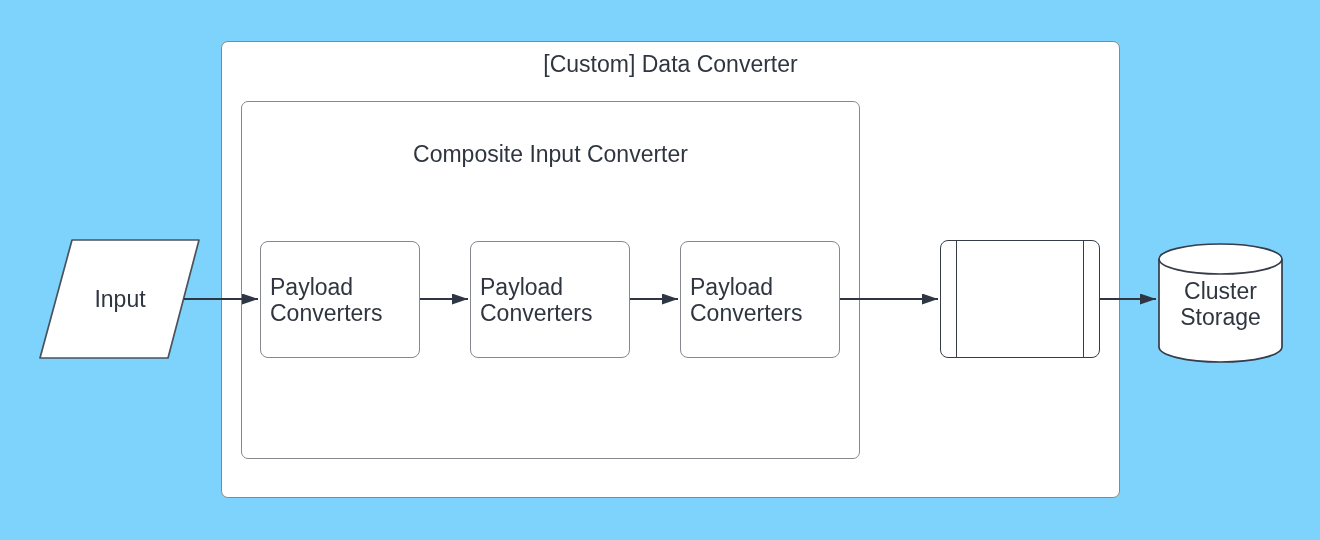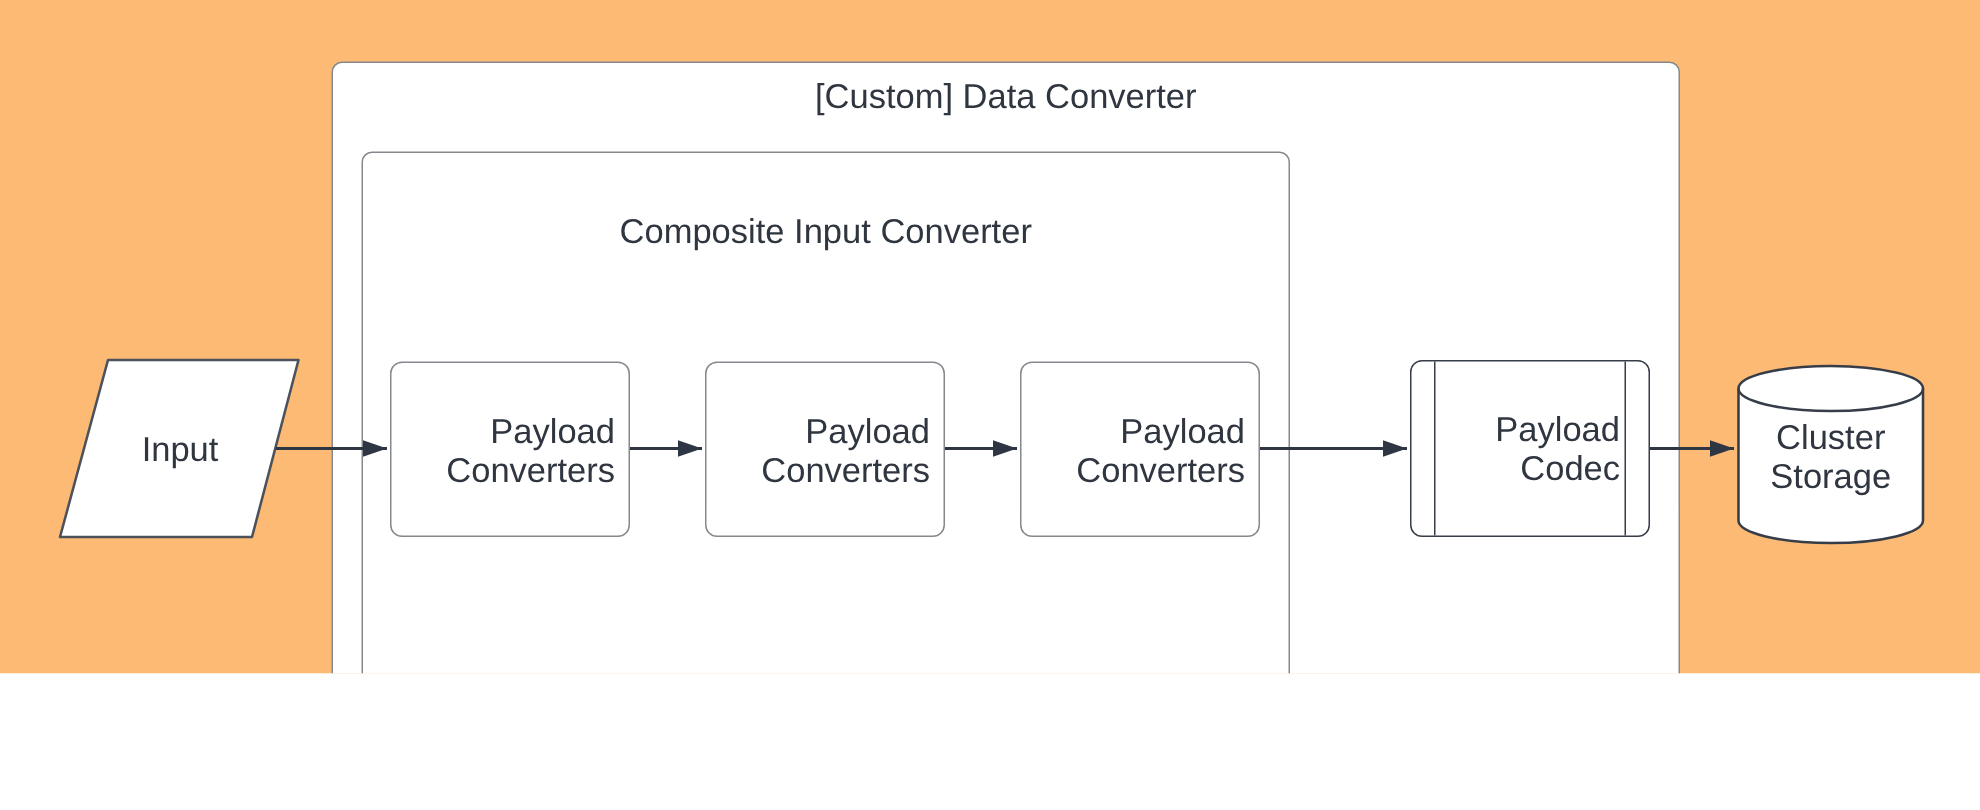--- a/index.html
+++ b/index.html
@@ -10,8 +10,8 @@
   .canvas {
     position: relative;
     width: 1320px;
-    height: 449px;
-    background: #fdba74;
+    height: 540px;
+    background: #7dd3fc;
     font-family: "Liberation Sans", sans-serif;
     color: #2f3640;
     overflow: hidden;

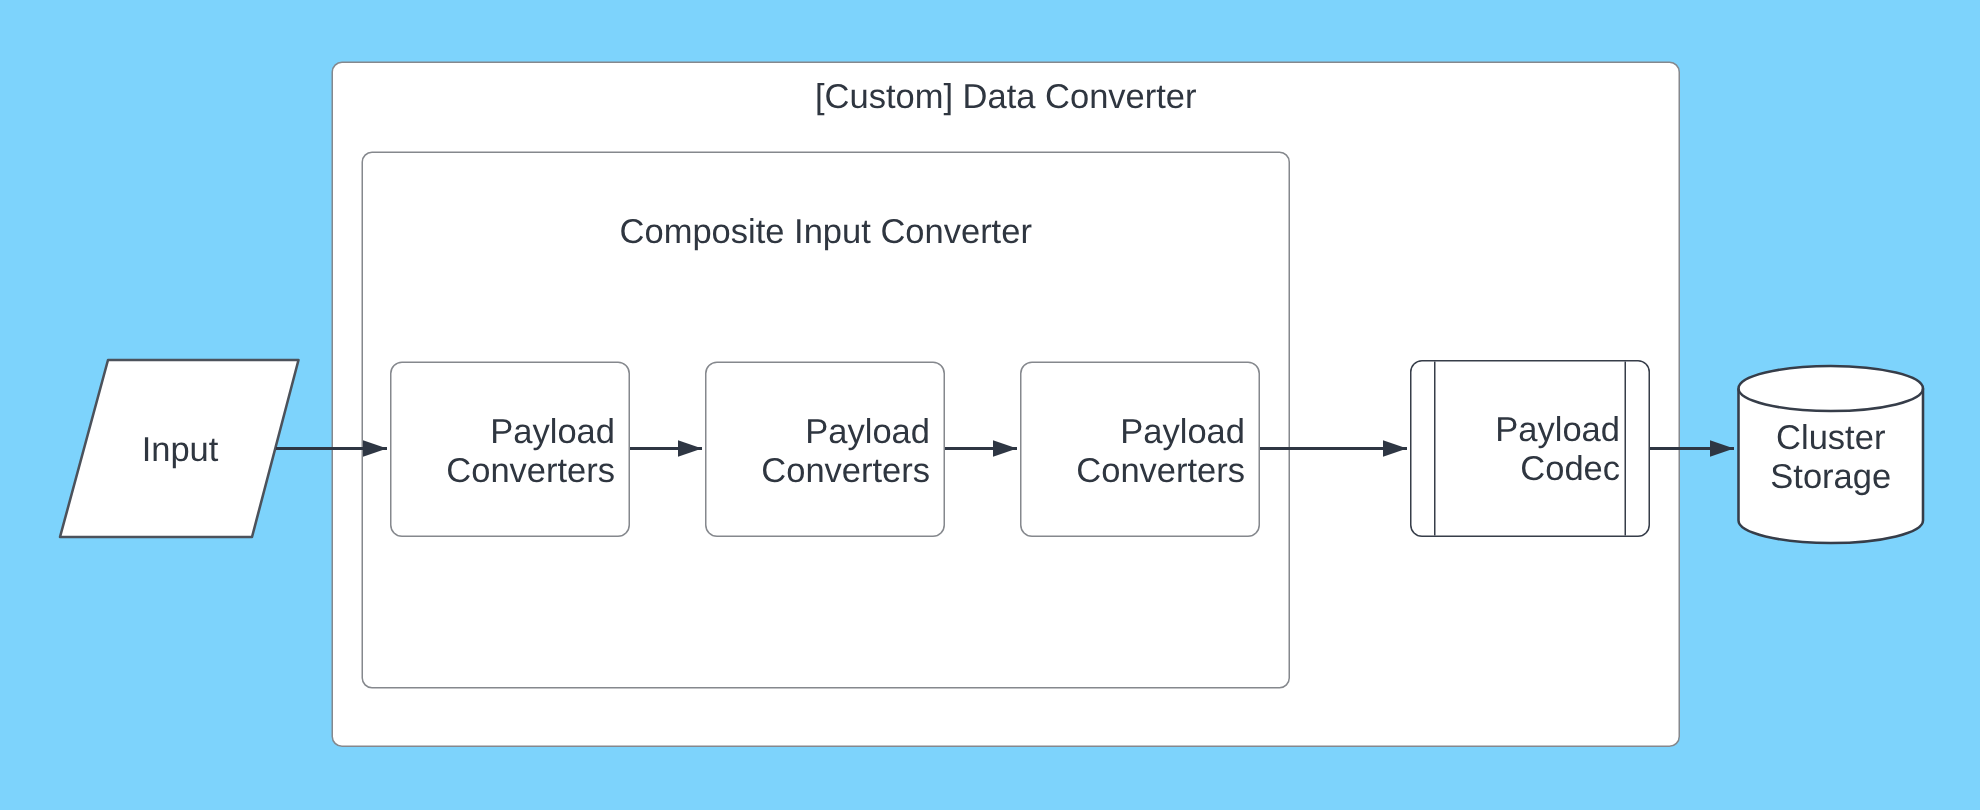--- a/index.html
+++ b/index.html
@@ -57,7 +57,7 @@
     display: flex;
     align-items: center;
     justify-content: center;
-    text-align: right;
+    text-align: left;
     font-size: 23px;
     line-height: 26px;
   }

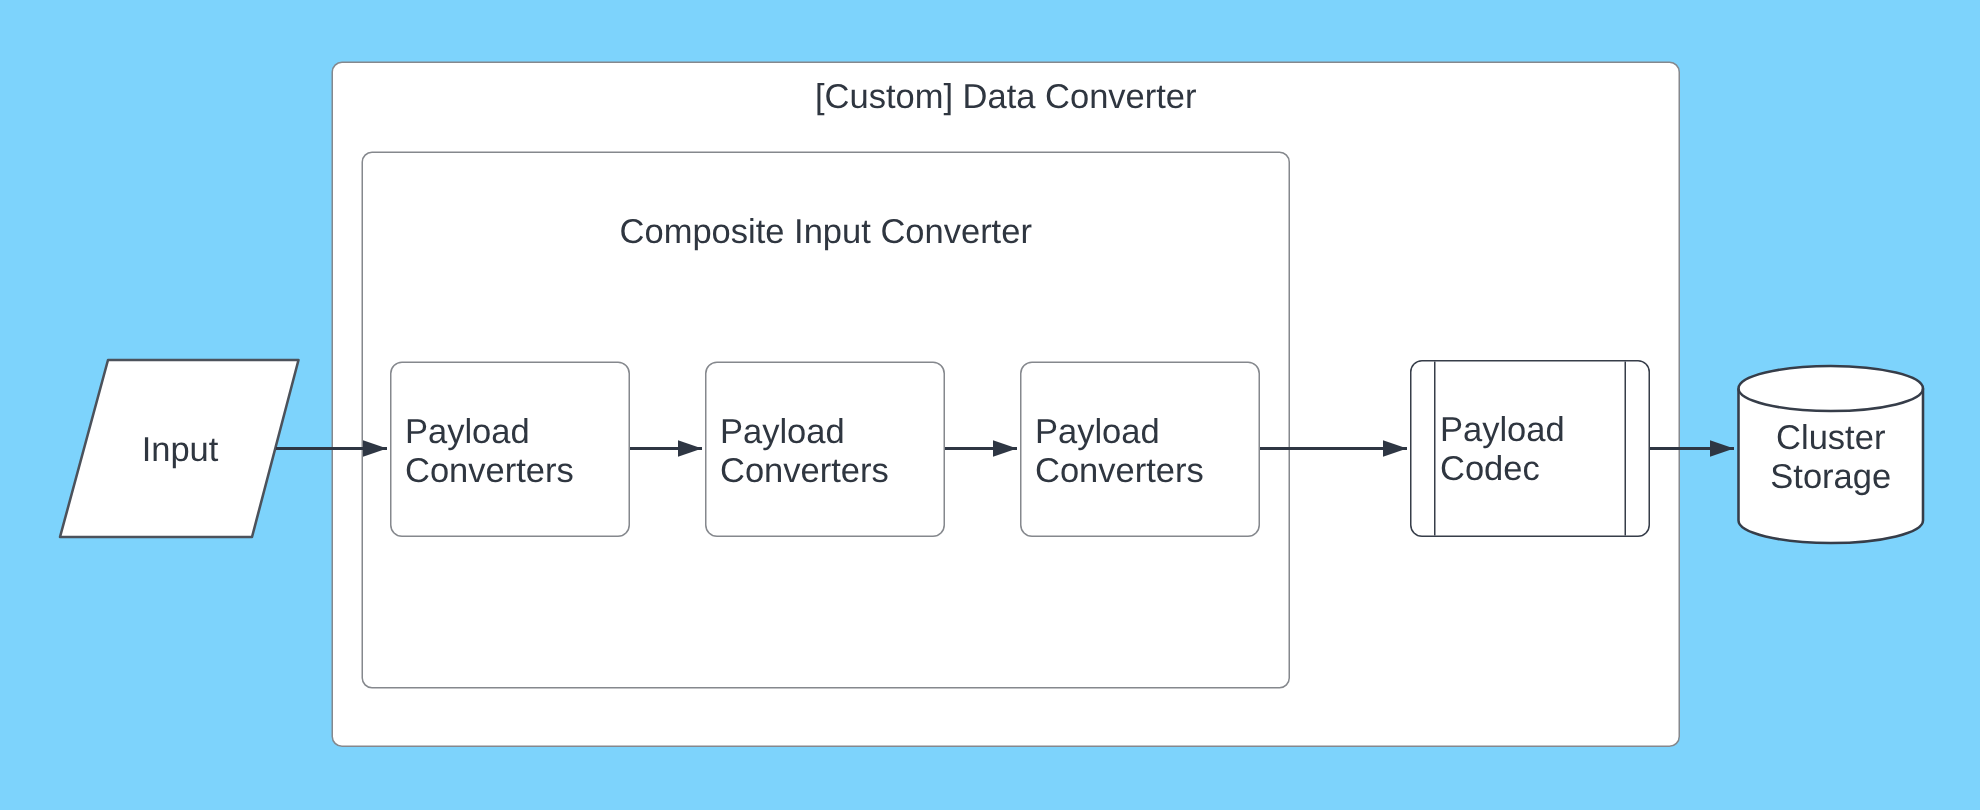--- a/index.html
+++ b/index.html
@@ -137,7 +137,6 @@
   <div class="node codec">
     <div class="codec-bar left"></div>
     <div class="codec-bar right"></div>
-    <span class="node-label">Payload Codec</span>
   </div>
 
   <div class="float-label input-label">

